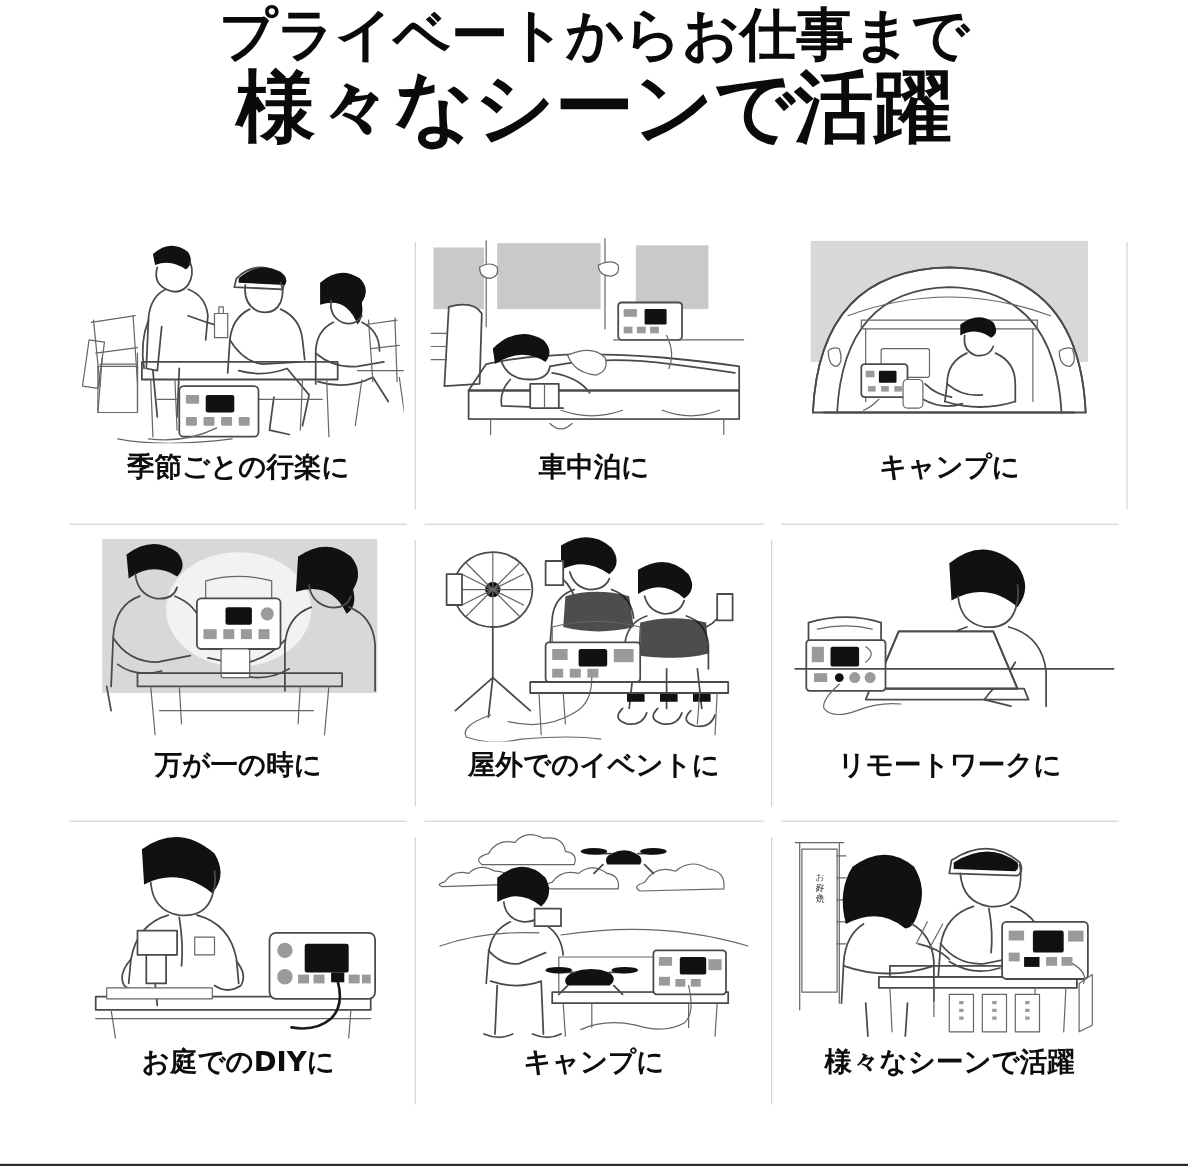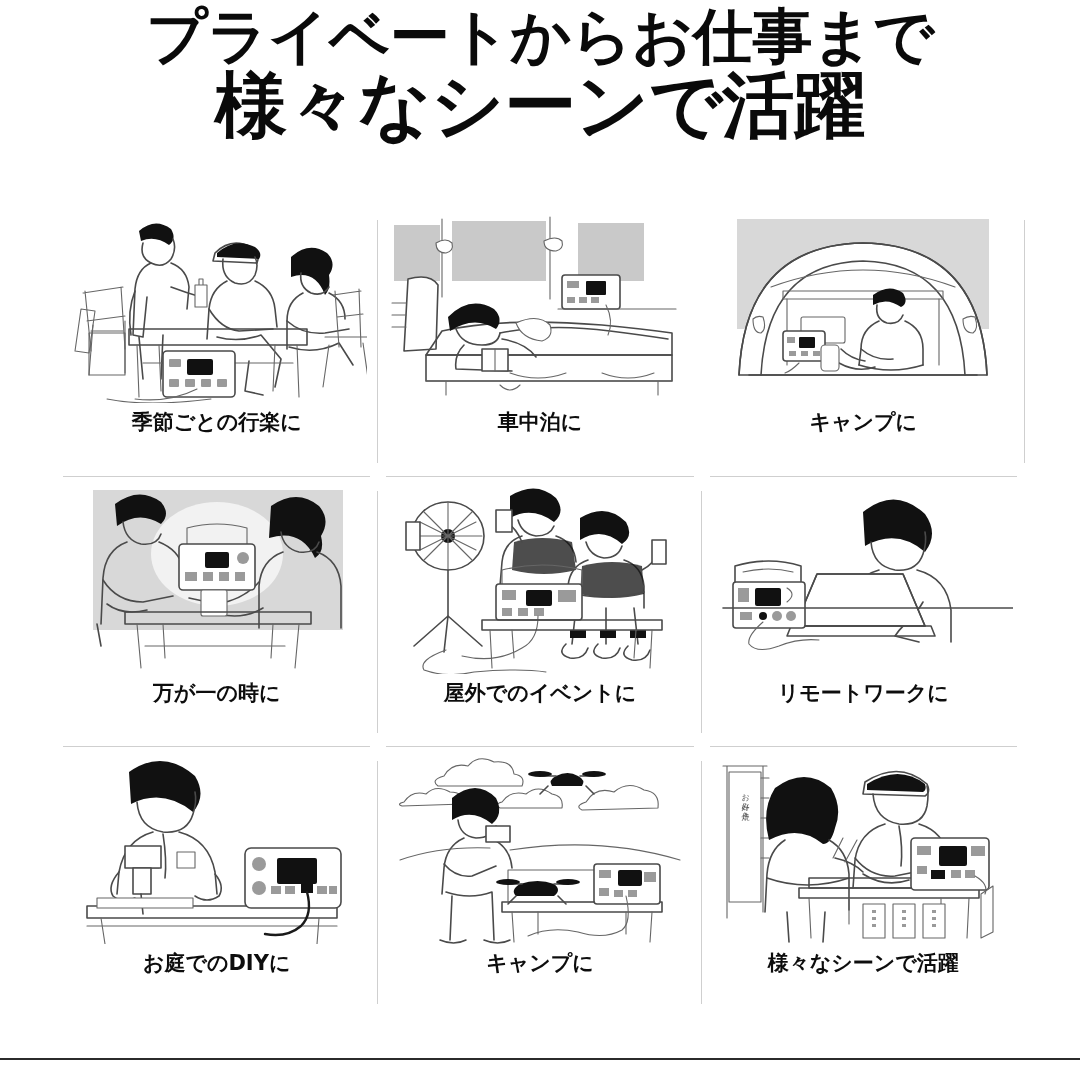--- a/index.html
+++ b/index.html
@@ -27,7 +27,7 @@
     white-space:nowrap;
     font-family:"DejaVu Sans","Liberation Sans",sans-serif;
   }
-  .title-line-1{font-size:60px;}
+  .title-line-1{font-size:52px;}
   .title-line-2{font-size:72px;margin-top:6px;}
 
   

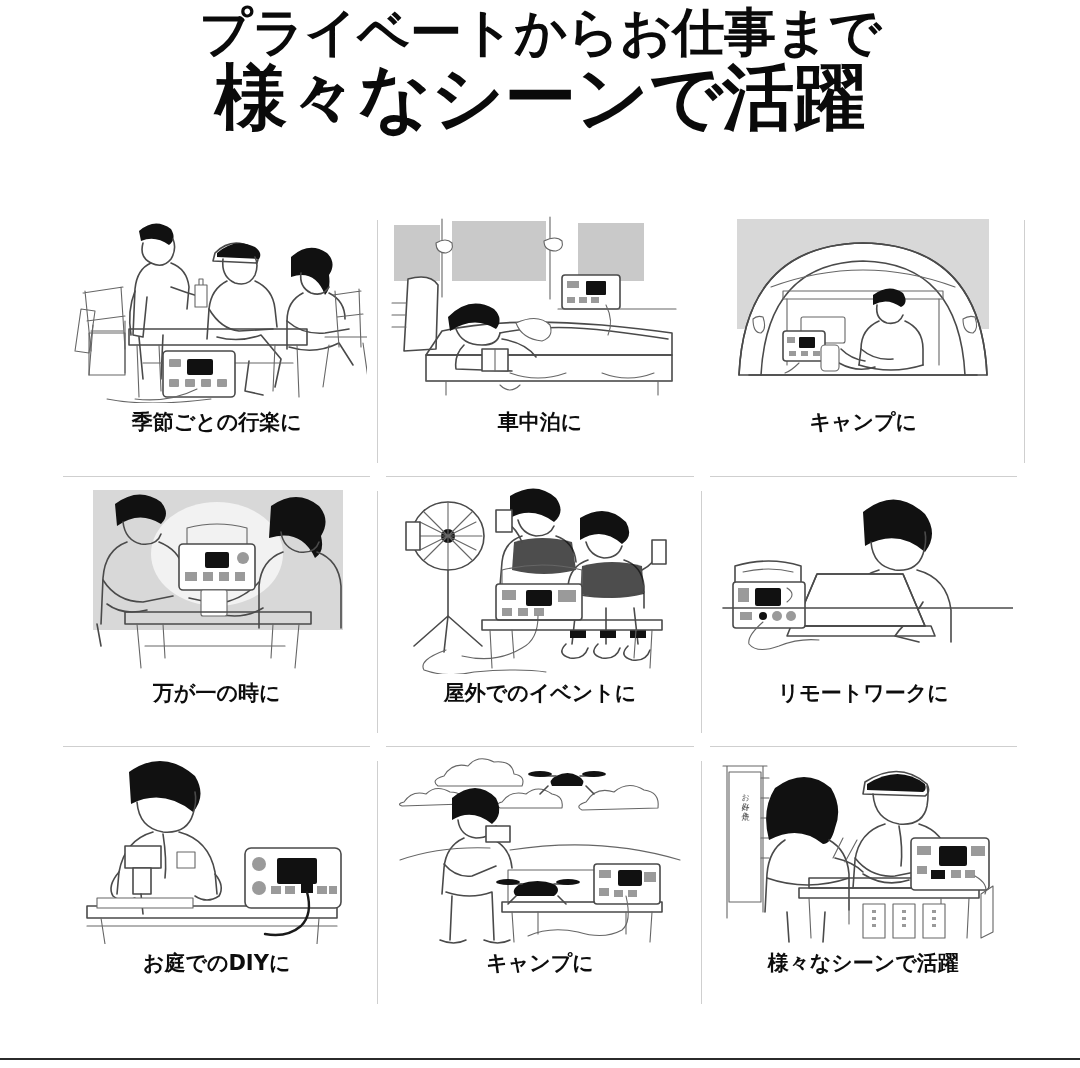--- a/index.html
+++ b/index.html
@@ -65,7 +65,7 @@
   .art svg{display:block;}
   .caption{
     margin-top:2px;
-    font-size:21px;
+    font-size:25px;
     font-weight:900;
     color:#0d0d0d;
     letter-spacing:0px;

